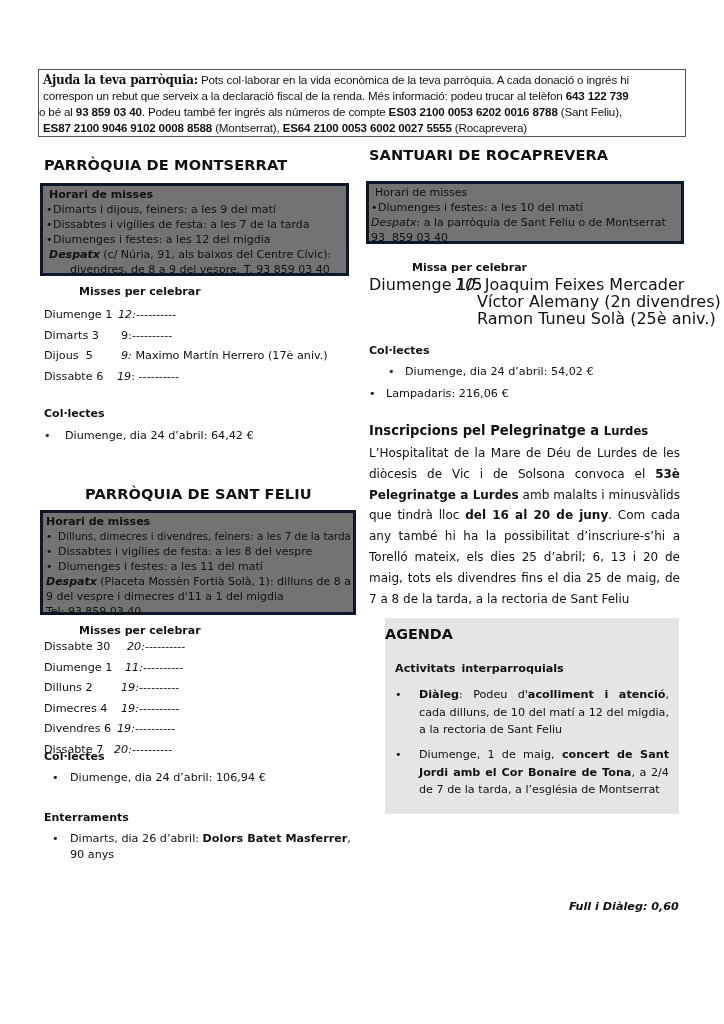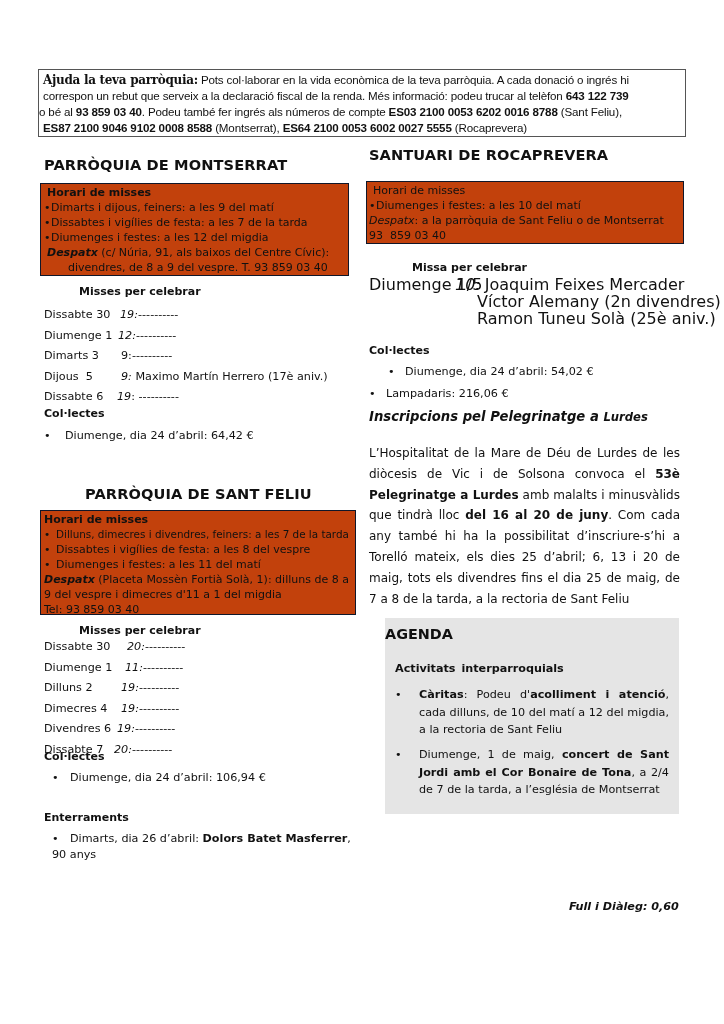--- a/index.html
+++ b/index.html
@@ -15,7 +15,7 @@
   #donate .title { font-family: "DejaVu Serif", serif; font-weight: bold; font-size: 12px; letter-spacing: -0.3px; }
 
   .h1 { font-weight: bold; font-size: 14.6px; letter-spacing: 0.1px; }
-  .box { border: 1px solid #0f172a; background: #c2410c; }
+  .box { border: 3px solid #0f172a; background: #737373; }
   .line { white-space: nowrap; line-height: 15px; }
   .bul { display: inline-block; width: 7px; }
   .subhead { font-weight: bold; font-size: 11px; }

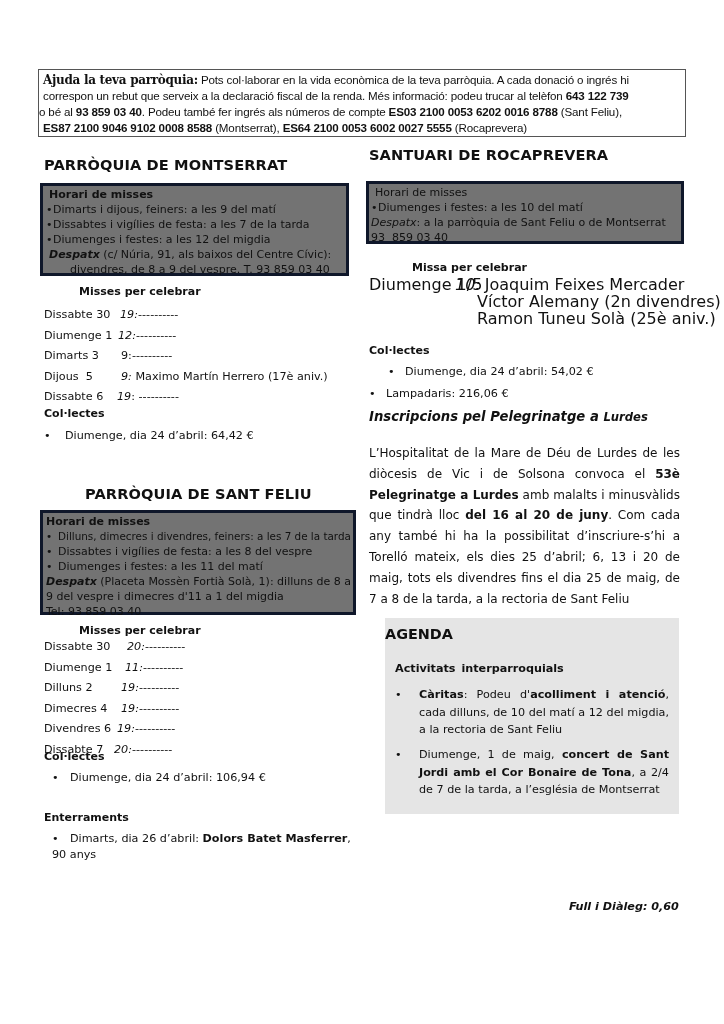--- a/index.html
+++ b/index.html
@@ -55,7 +55,6 @@
 <div class="abs subhead" style="left:79px;top:285px;">Misses per celebrar</div>
 
 <div class="abs" style="left:44px;top:305px;font-size:11.2px;">
-  <div class="mrow"><span style="width:76px">Dissabte 30</span><i>19:</i><span> ----------</span></div>
   <div class="mrow"><span style="width:74px">Diumenge 1</span><i>12:</i><span> ----------</span></div>
   <div class="mrow"><span style="width:77px">Dimarts 3</span><span>9:</span><span> ----------</span></div>
   <div class="mrow" style="white-space:pre"><span style="width:77px;white-space:pre">Dijous  5</span><i>9:</i><span> Maximo Martín Herrero (17è aniv.)</span></div>

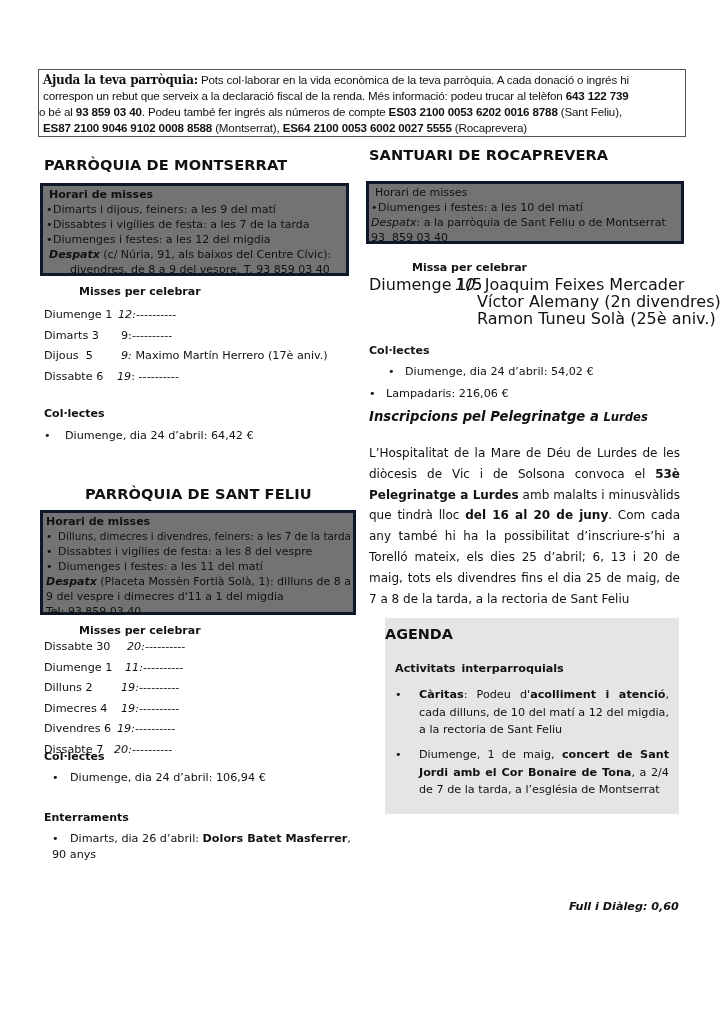--- a/index.html
+++ b/index.html
@@ -117,7 +117,7 @@
 <div class="abs line" style="left:369px;top:364px;margin-left:19px;"><span style="display:inline-block;width:17px">•</span><span>Diumenge, dia 24 d’abril: 54,02 €</span></div>
 <div class="abs line" style="left:369px;top:386px;"><span style="display:inline-block;width:17px">•</span><span>Lampadaris: 216,06 €</span></div>
 
-<div class="abs" style="left:369px;top:409px;font-weight:bold;font-size:13.2px;white-space:nowrap;font-style:italic;"><span>Inscripcions pel Pelegrinatge a </span><span style="font-size:11.6px">Lurdes</span></div>
+<div class="abs" style="left:369px;top:423px;font-weight:bold;font-size:13.2px;white-space:nowrap;"><span>Inscripcions pel Pelegrinatge a </span><span style="font-size:11.6px">Lurdes</span></div>
 
 <div class="abs justify" style="left:369px;top:443px;width:311px;font-size:12px;line-height:20.8px;"><span>L’Hospitalitat de la Mare de Déu de Lurdes de les diòcesis de Vic i de Solsona convoca el </span><b>53è Pelegrinatge a Lurdes</b><span> amb malalts i minusvàlids que tindrà lloc </span><b>del 16 al 20 de juny</b><span>. Com cada any també hi ha la possibilitat d’inscriure-s’hi a Torelló mateix, els dies 25 d’abril; 6, 13 i 20 de maig, tots els divendres fins el dia 25 de maig, de 7 a 8 de la tarda, a la rectoria de Sant Feliu</span></div>
 

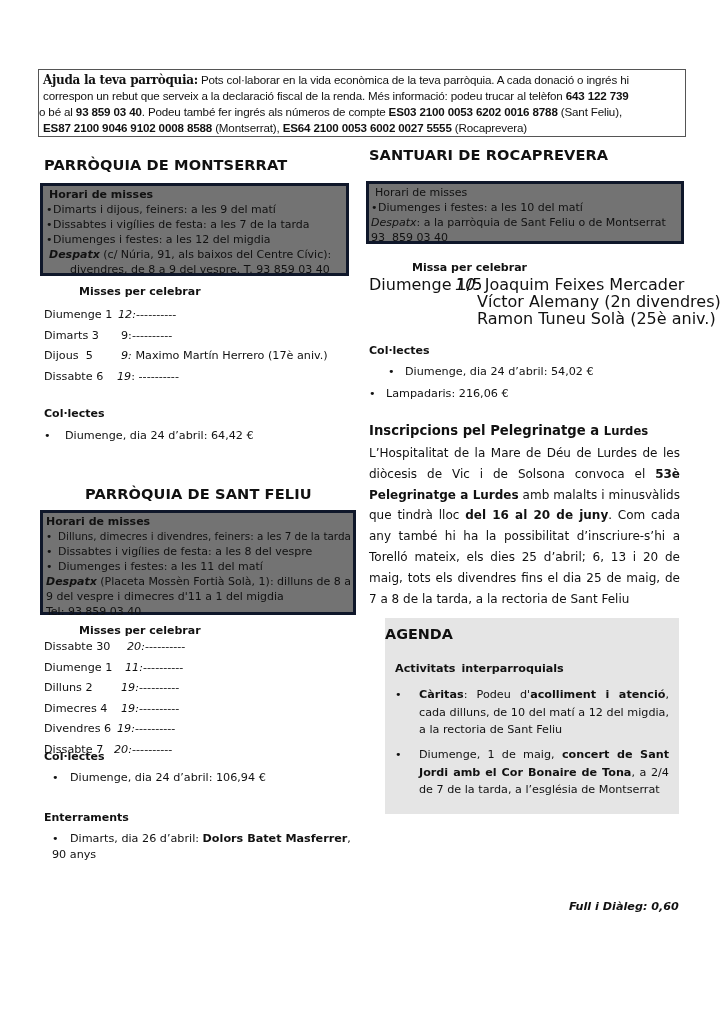--- a/index.html
+++ b/index.html
@@ -126,7 +126,7 @@
   <div class="sub">Activitats interparroquials</div>
   <div class="item" style="top:68px">
     <span class="dot">•</span>
-    <span class="txt"><b>Càritas</b><span>: Podeu d'</span><b>acolliment i atenció</b><span>, cada dilluns, de 10 del matí a 12 del migdia, a la rectoria de Sant Feliu</span></span>
+    <span class="txt"><b>Diàleg</b><span>: Podeu d'</span><b>acolliment i atenció</b><span>, cada dilluns, de 10 del matí a 12 del migdia, a la rectoria de Sant Feliu</span></span>
   </div>
   <div class="item" style="top:128px">
     <span class="dot">•</span>

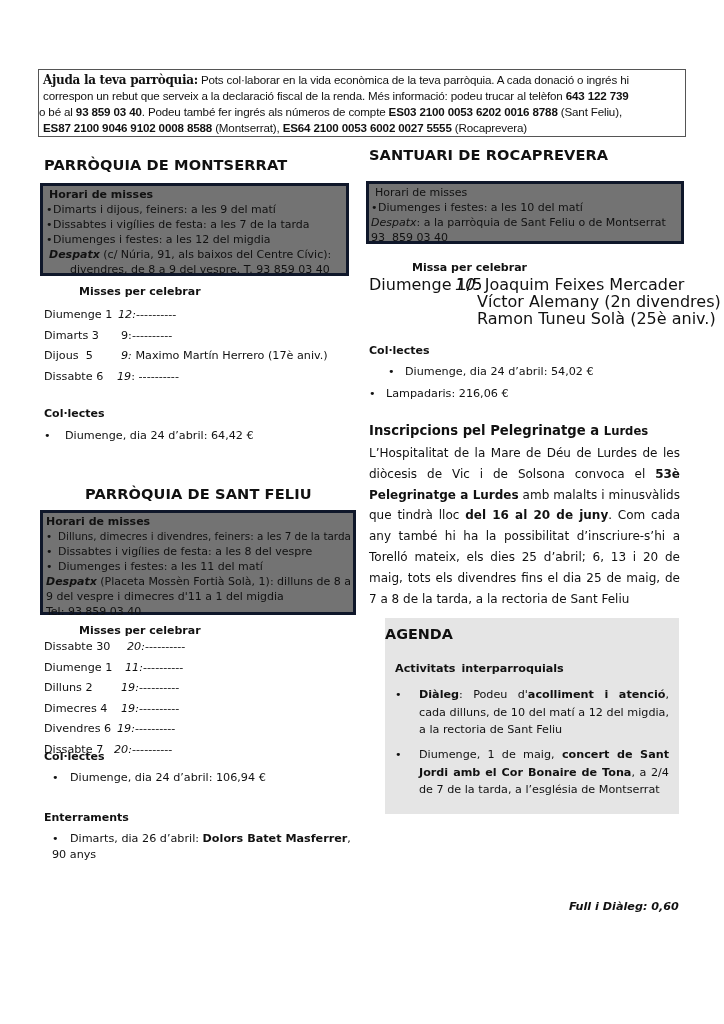--- a/index.html
+++ b/index.html
@@ -93,7 +93,7 @@
 <div class="abs subhead" style="left:44px;top:811px;">Enterraments</div>
 <div class="abs" style="left:52px;top:831px;line-height:16px;">
   <div class="line" style="line-height:16px"><span style="display:inline-block;width:18px">•</span><span>Dimarts, dia 26 d’abril: </span><b>Dolors Batet Masferrer</b><span>,</span></div>
-  <div class="line" style="line-height:16px">90 anys</div>
+  <div class="line" style="margin-left:18px;line-height:16px">90 anys</div>
 </div>
 
 <div class="abs h1" style="left:369px;top:146px;">SANTUARI DE ROCAPREVERA</div>

